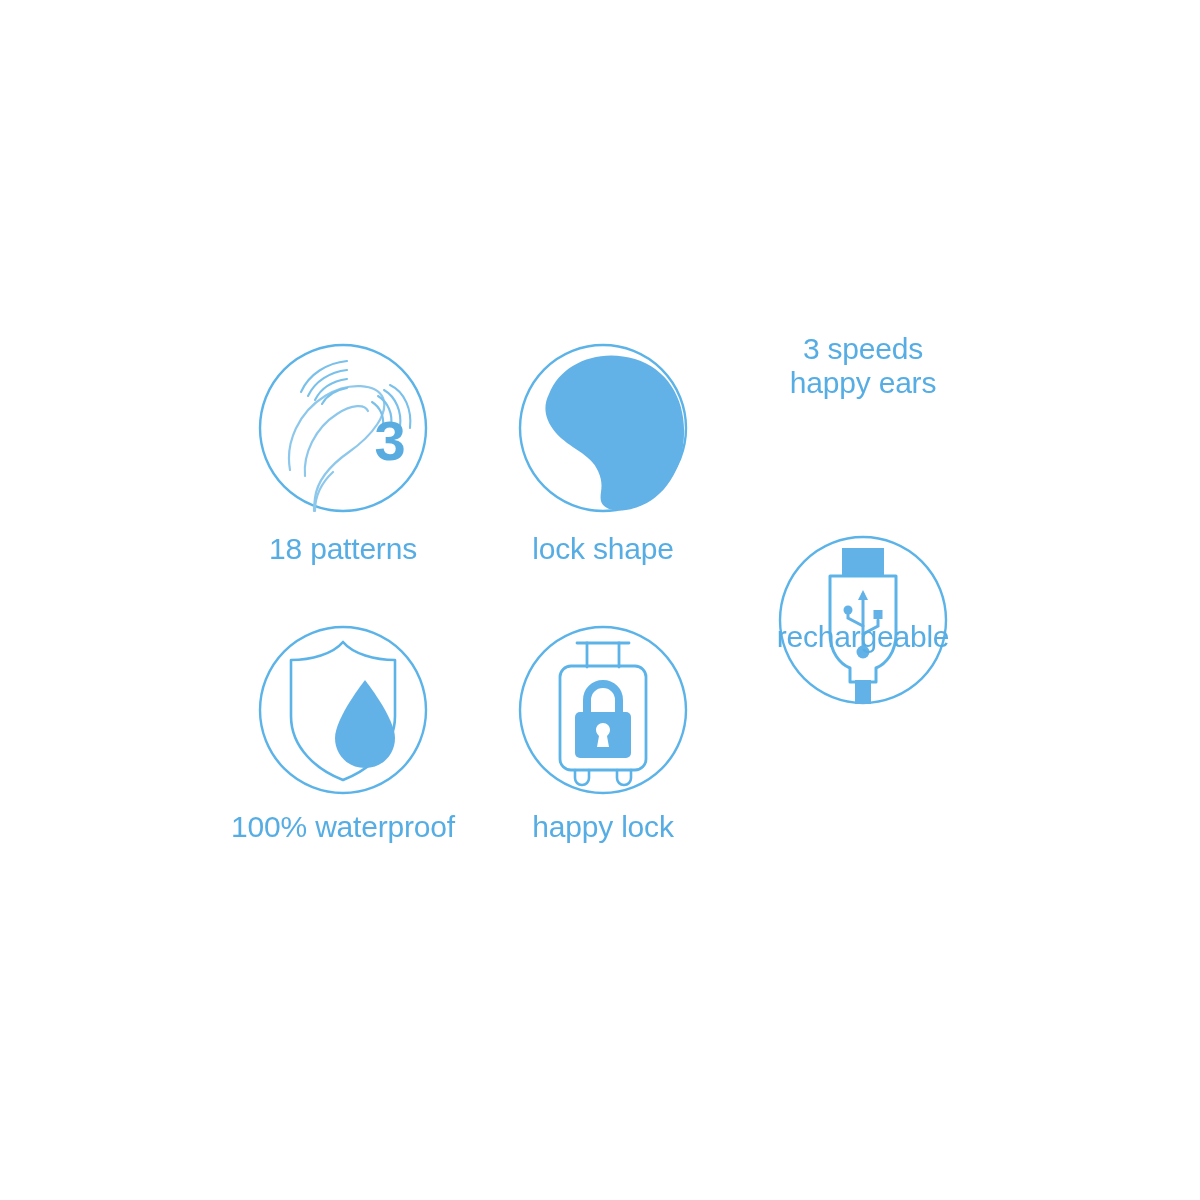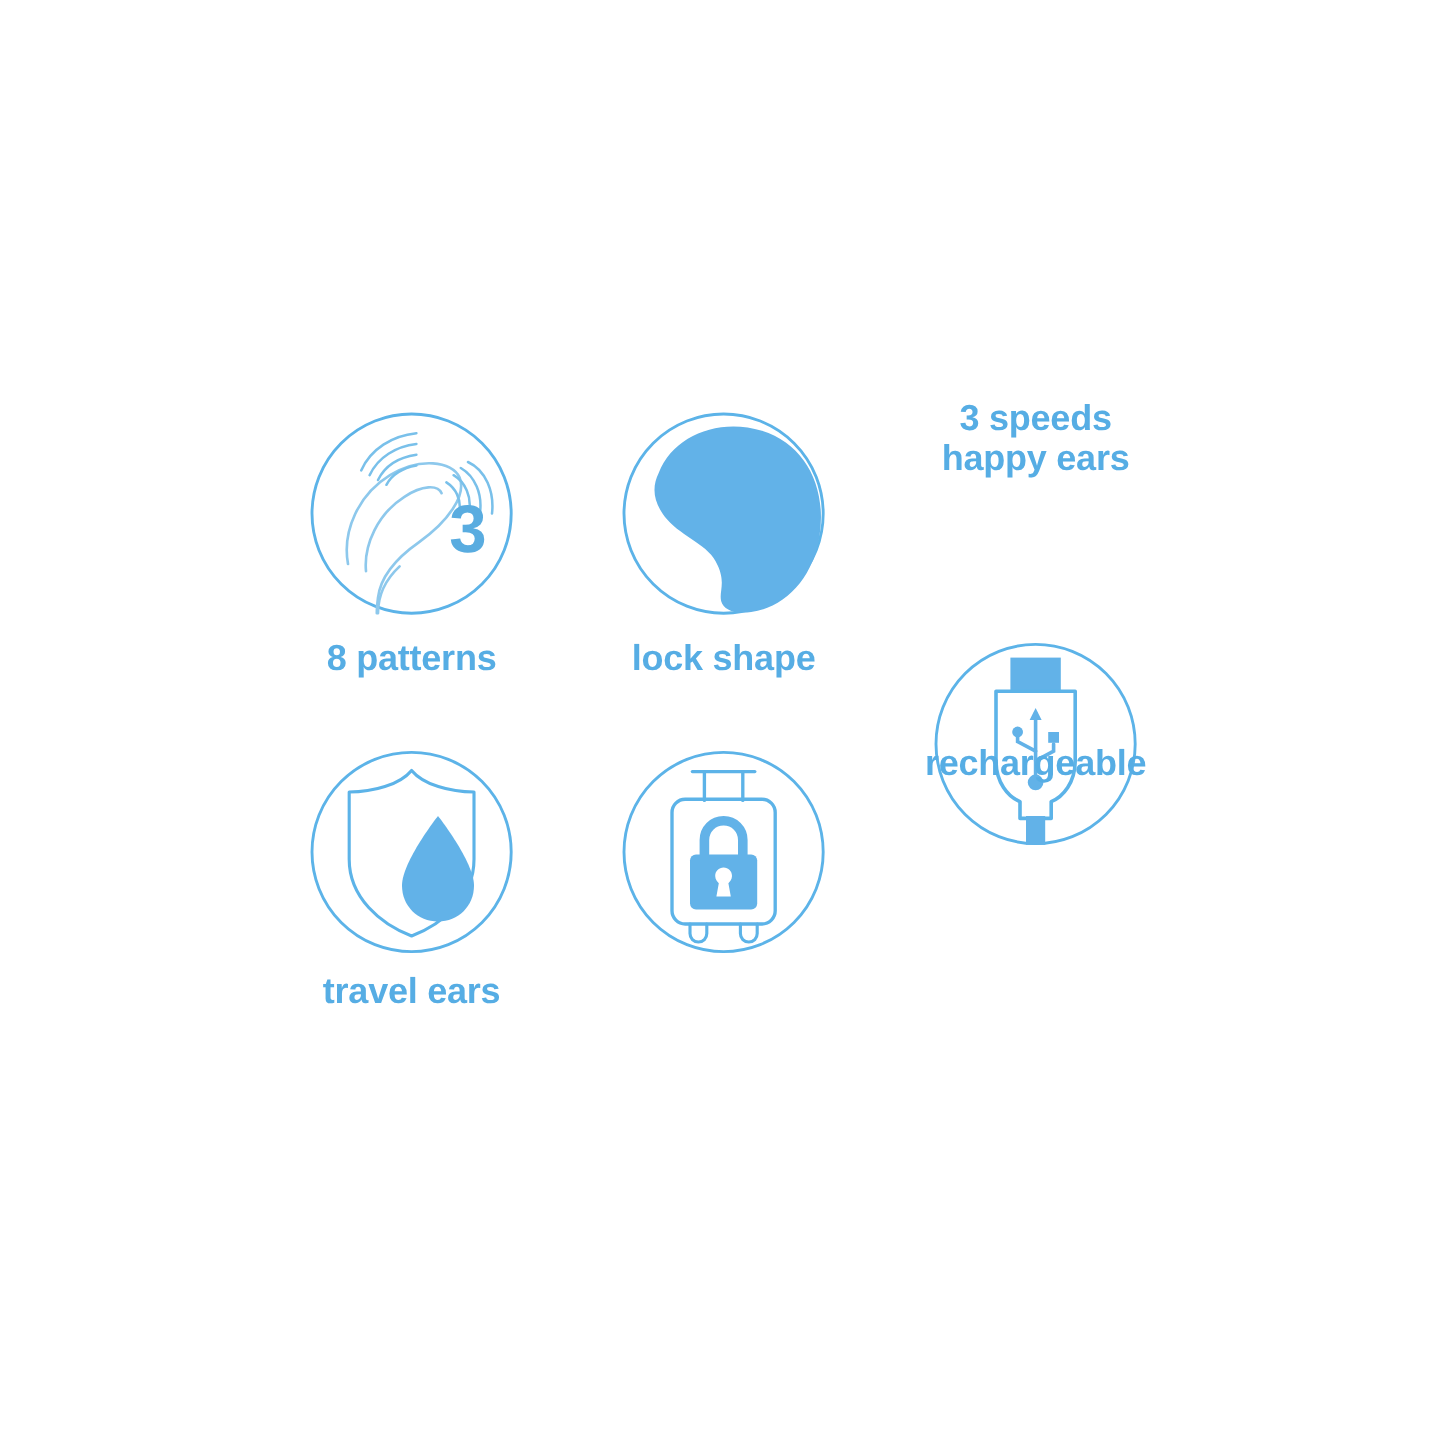--- a/index.html
+++ b/index.html
@@ -40,7 +40,7 @@
     text-align: center;
     color: #56ade4;
     font-size: 30px;
-    font-weight: bold;
+    font-weight: normal;
     line-height: 1.12;
     letter-spacing: -0.2px;
     padding-top: 2px;

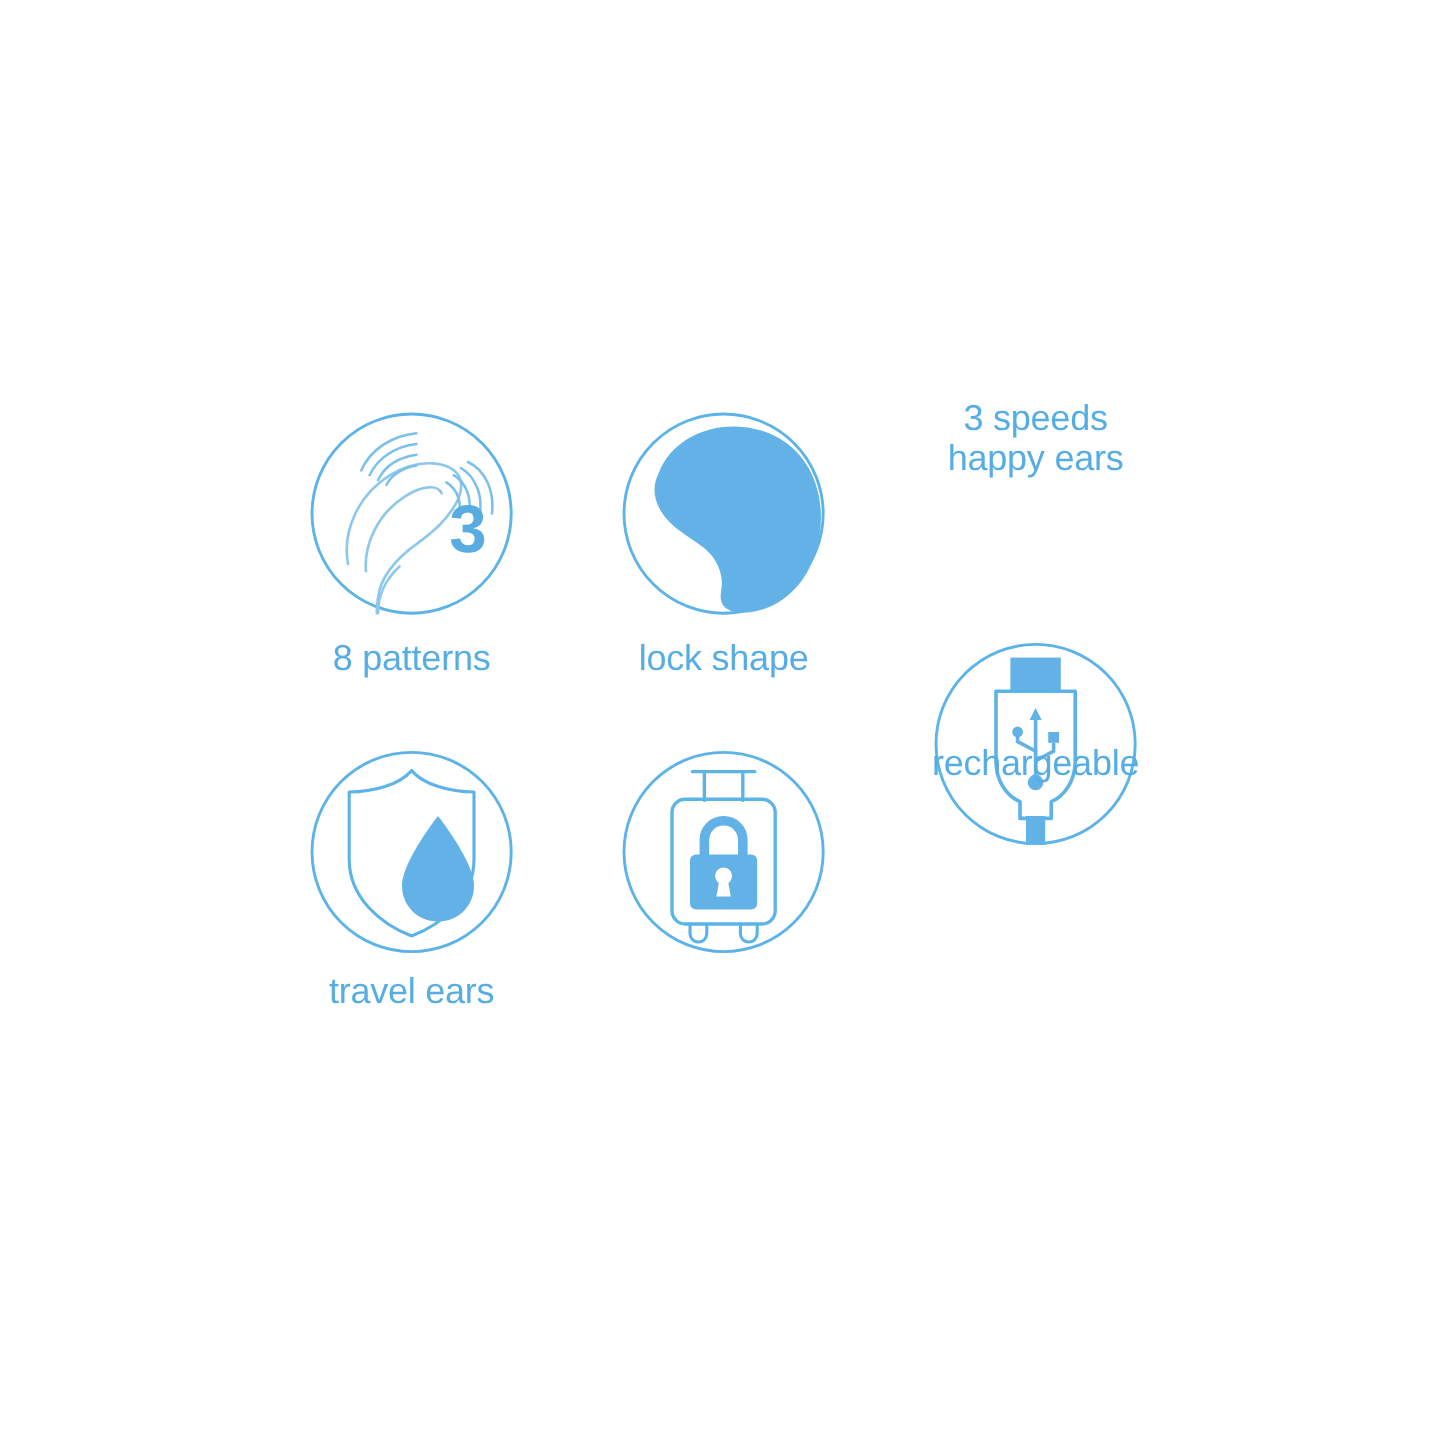--- a/index.html
+++ b/index.html
@@ -91,7 +91,7 @@
 
     <div class="feature-label">3 speeds
 happy ears</div>
-    <div class="feature-label">8 patterns</div>
+    <div class="feature-label">18 patterns</div>
     <div class="feature-label">lock shape</div>
 
     <div class="feature-icon row2-icon">

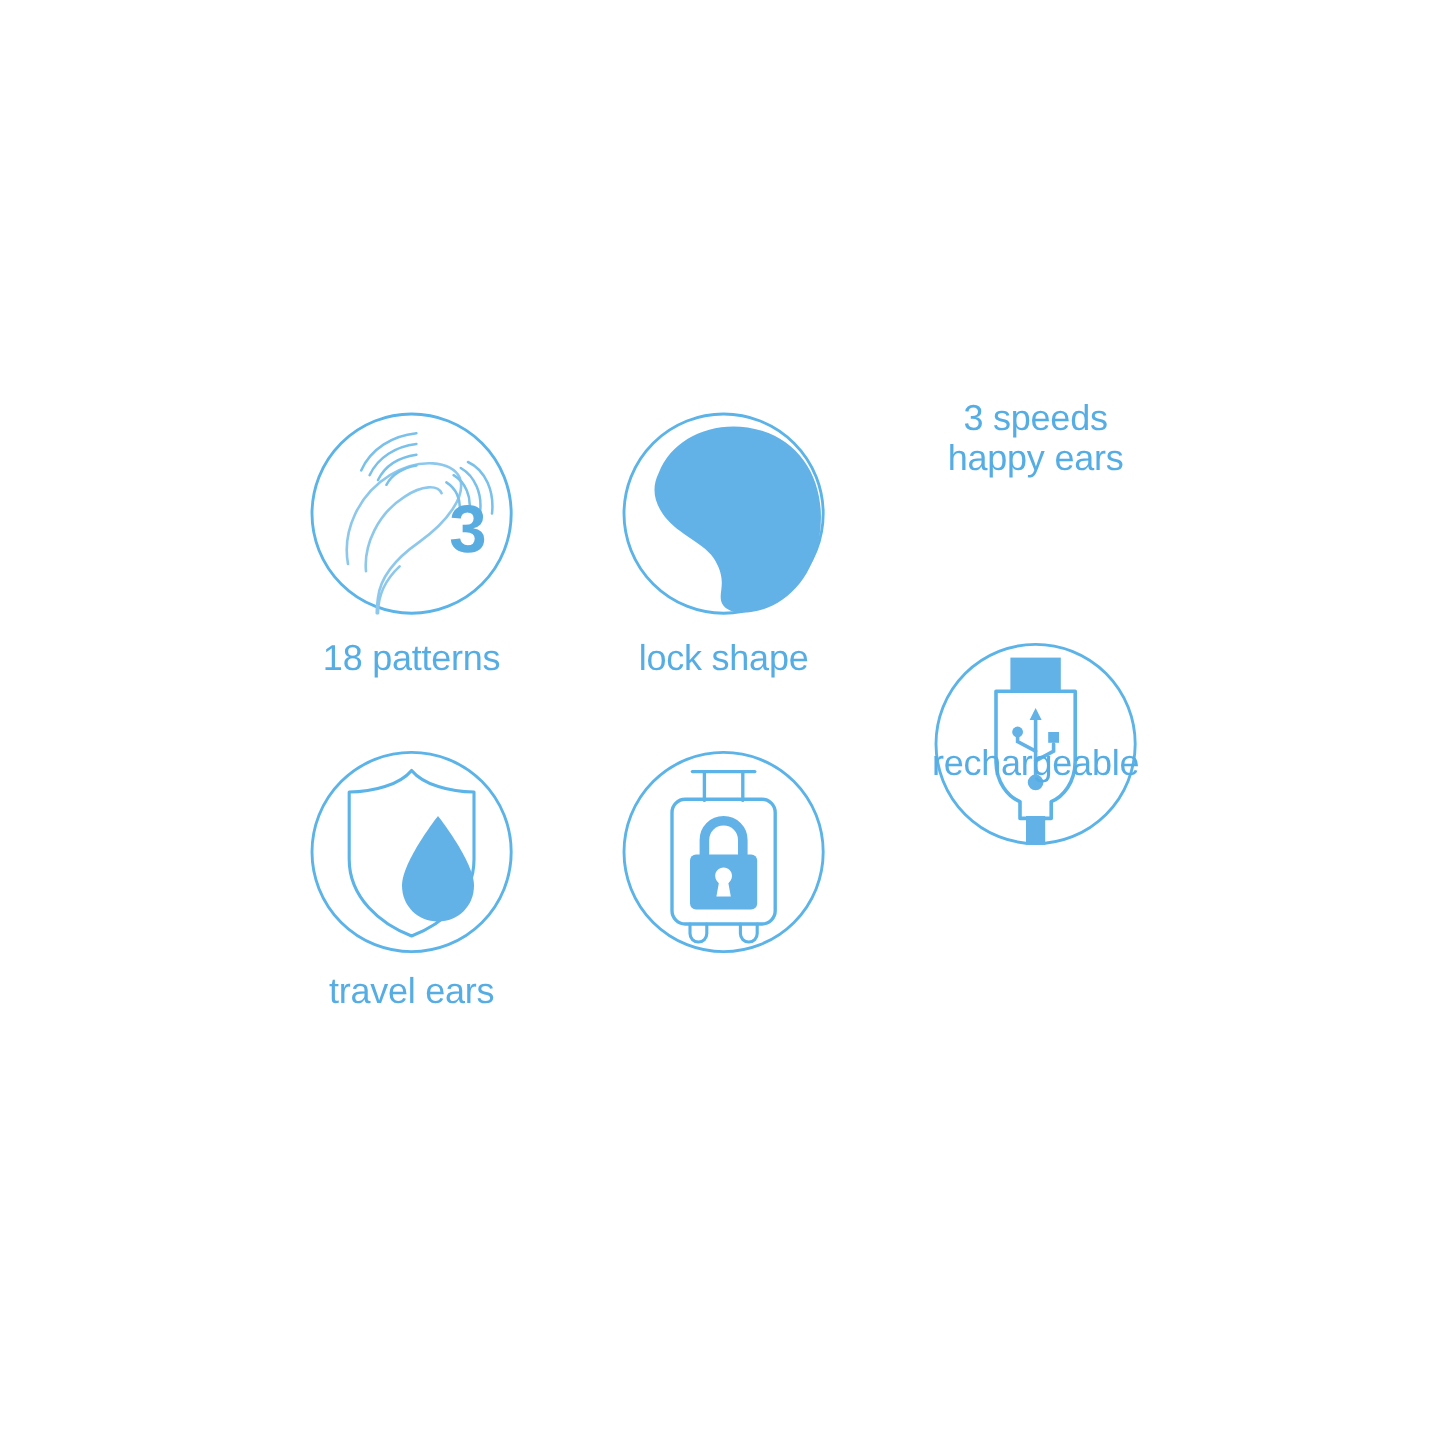--- a/index.html
+++ b/index.html
@@ -144,6 +144,7 @@
     </div>
 
     <div class="feature-label row2-label">rechargeable</div>
+    <div class="feature-label row2-label">100% waterproof</div>
     <div class="feature-label row2-label">travel ears</div>
 
   </div>

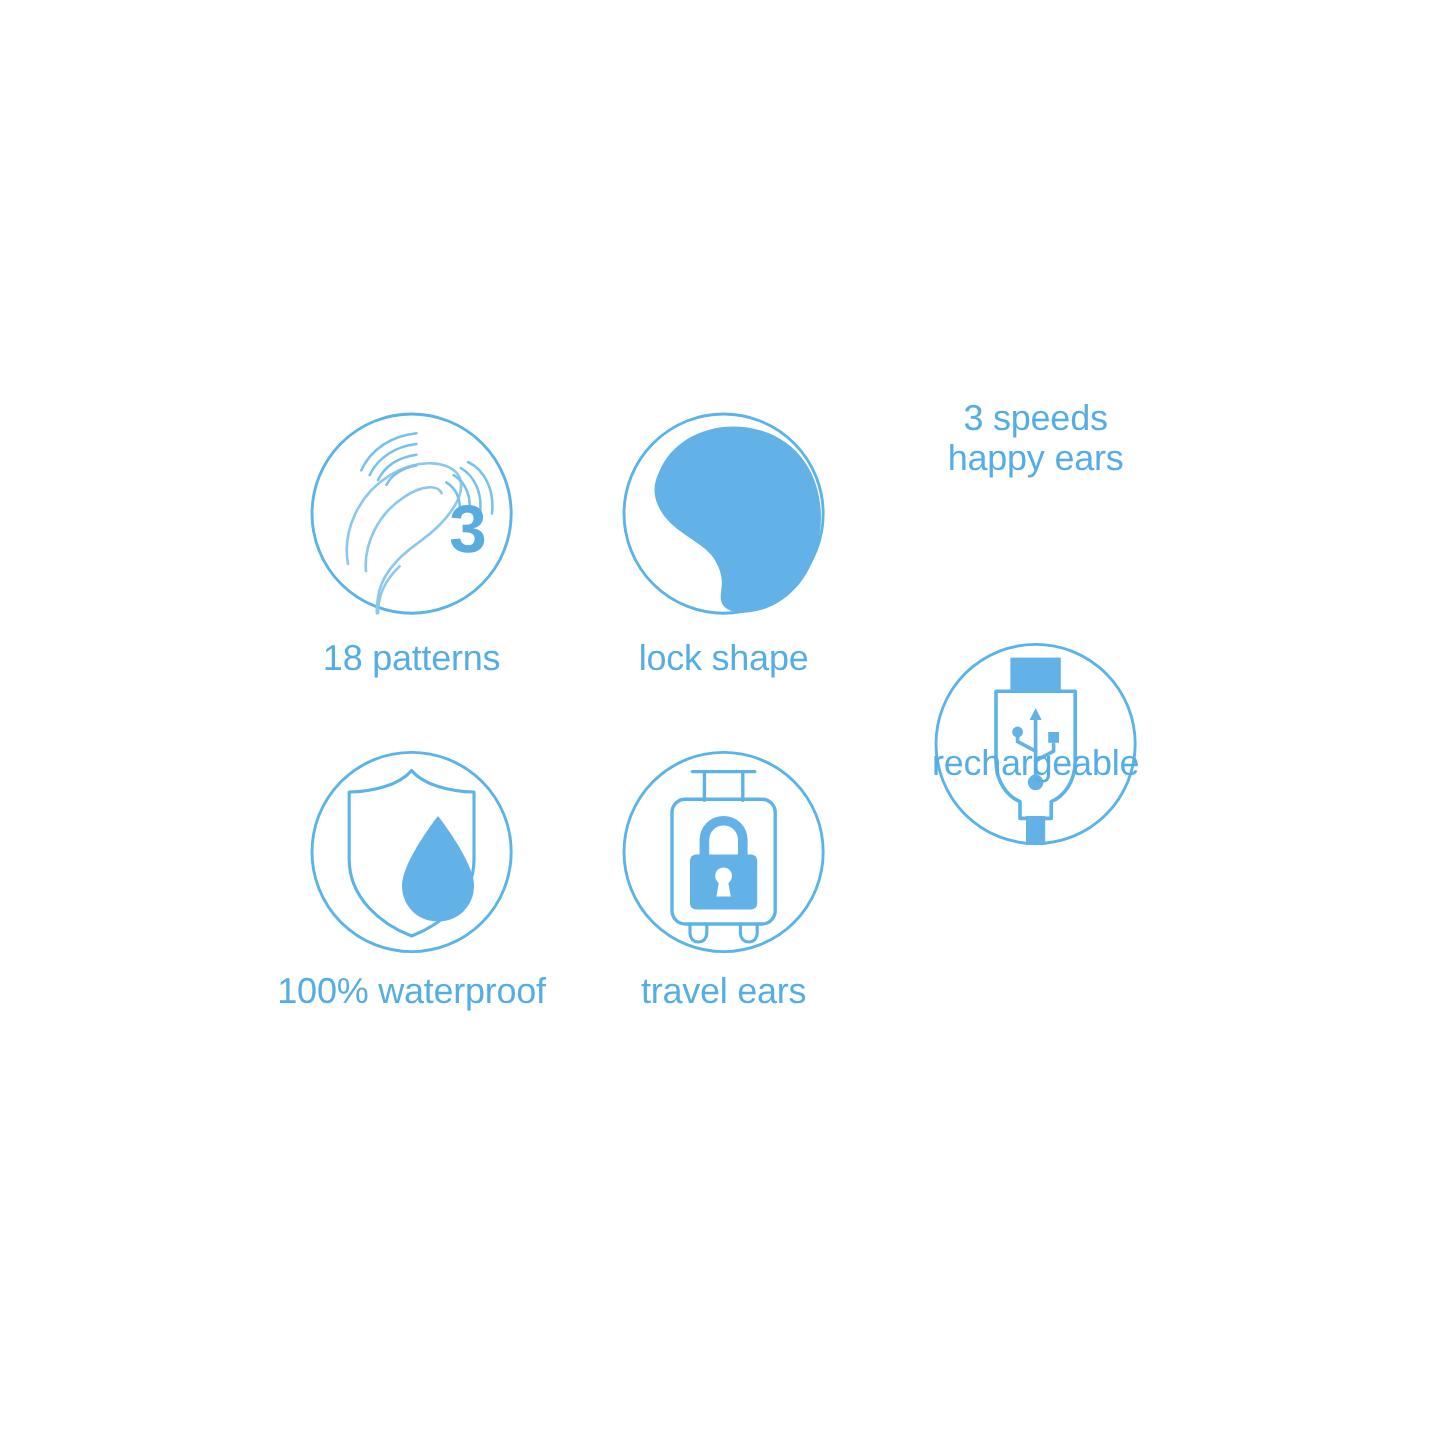--- a/index.html
+++ b/index.html
@@ -145,7 +145,7 @@
 
     <div class="feature-label row2-label">rechargeable</div>
     <div class="feature-label row2-label">100% waterproof</div>
-    <div class="feature-label row2-label">travel ears</div>
+    <div class="feature-label row2-label">happy lock</div>
 
   </div>
 </div>

